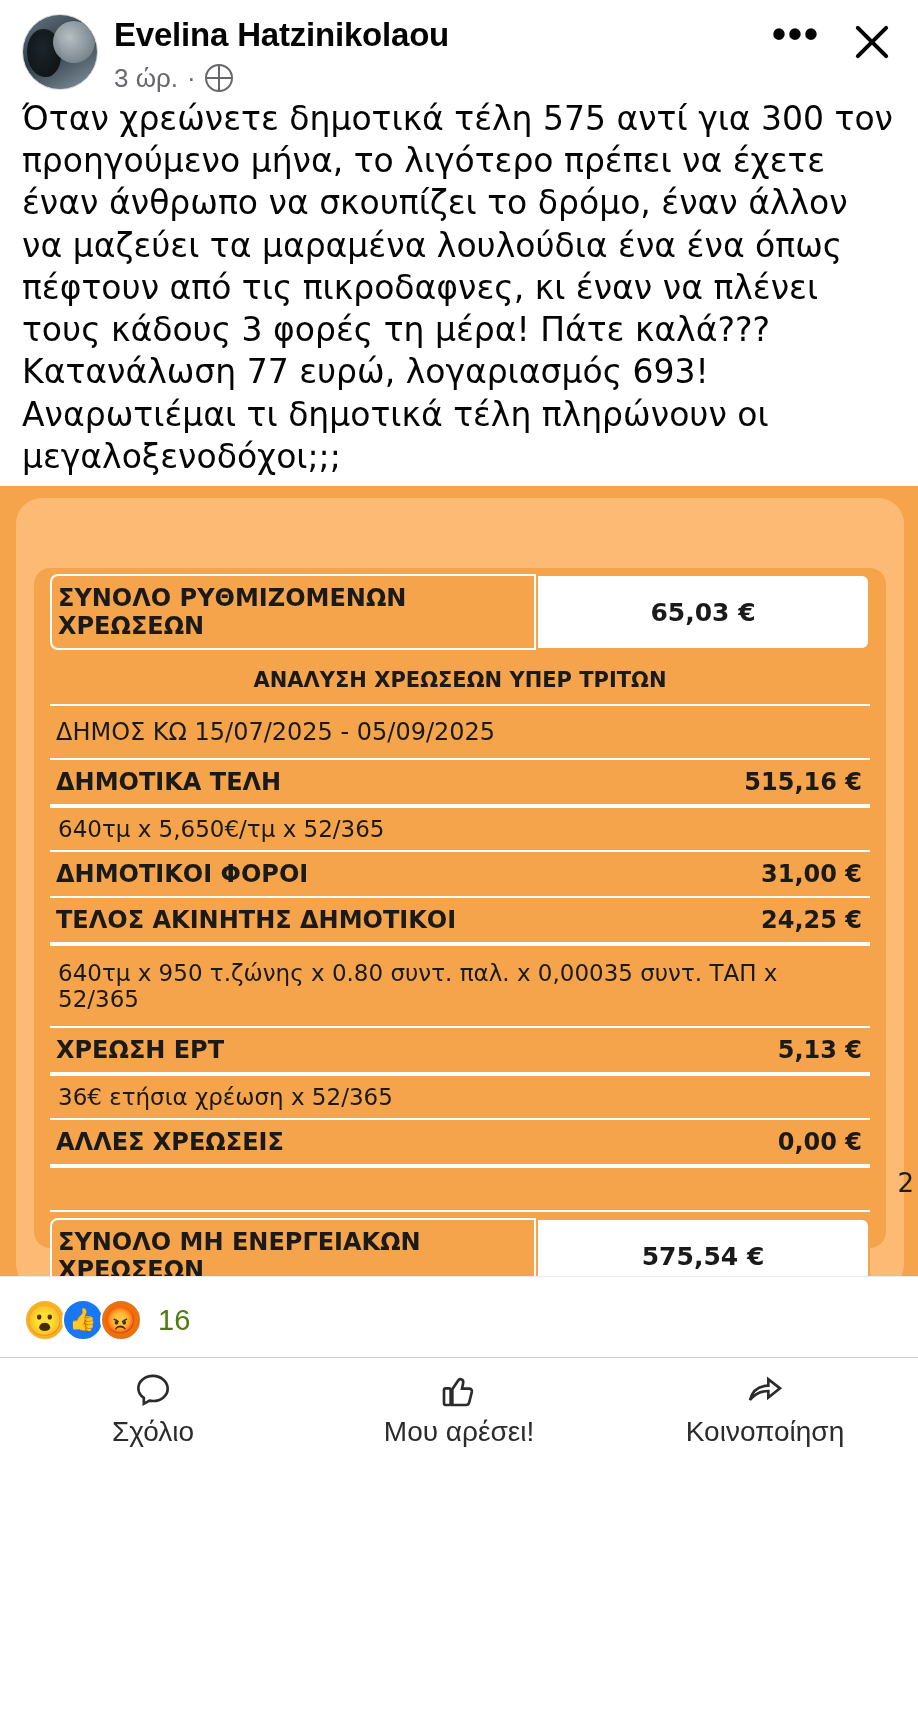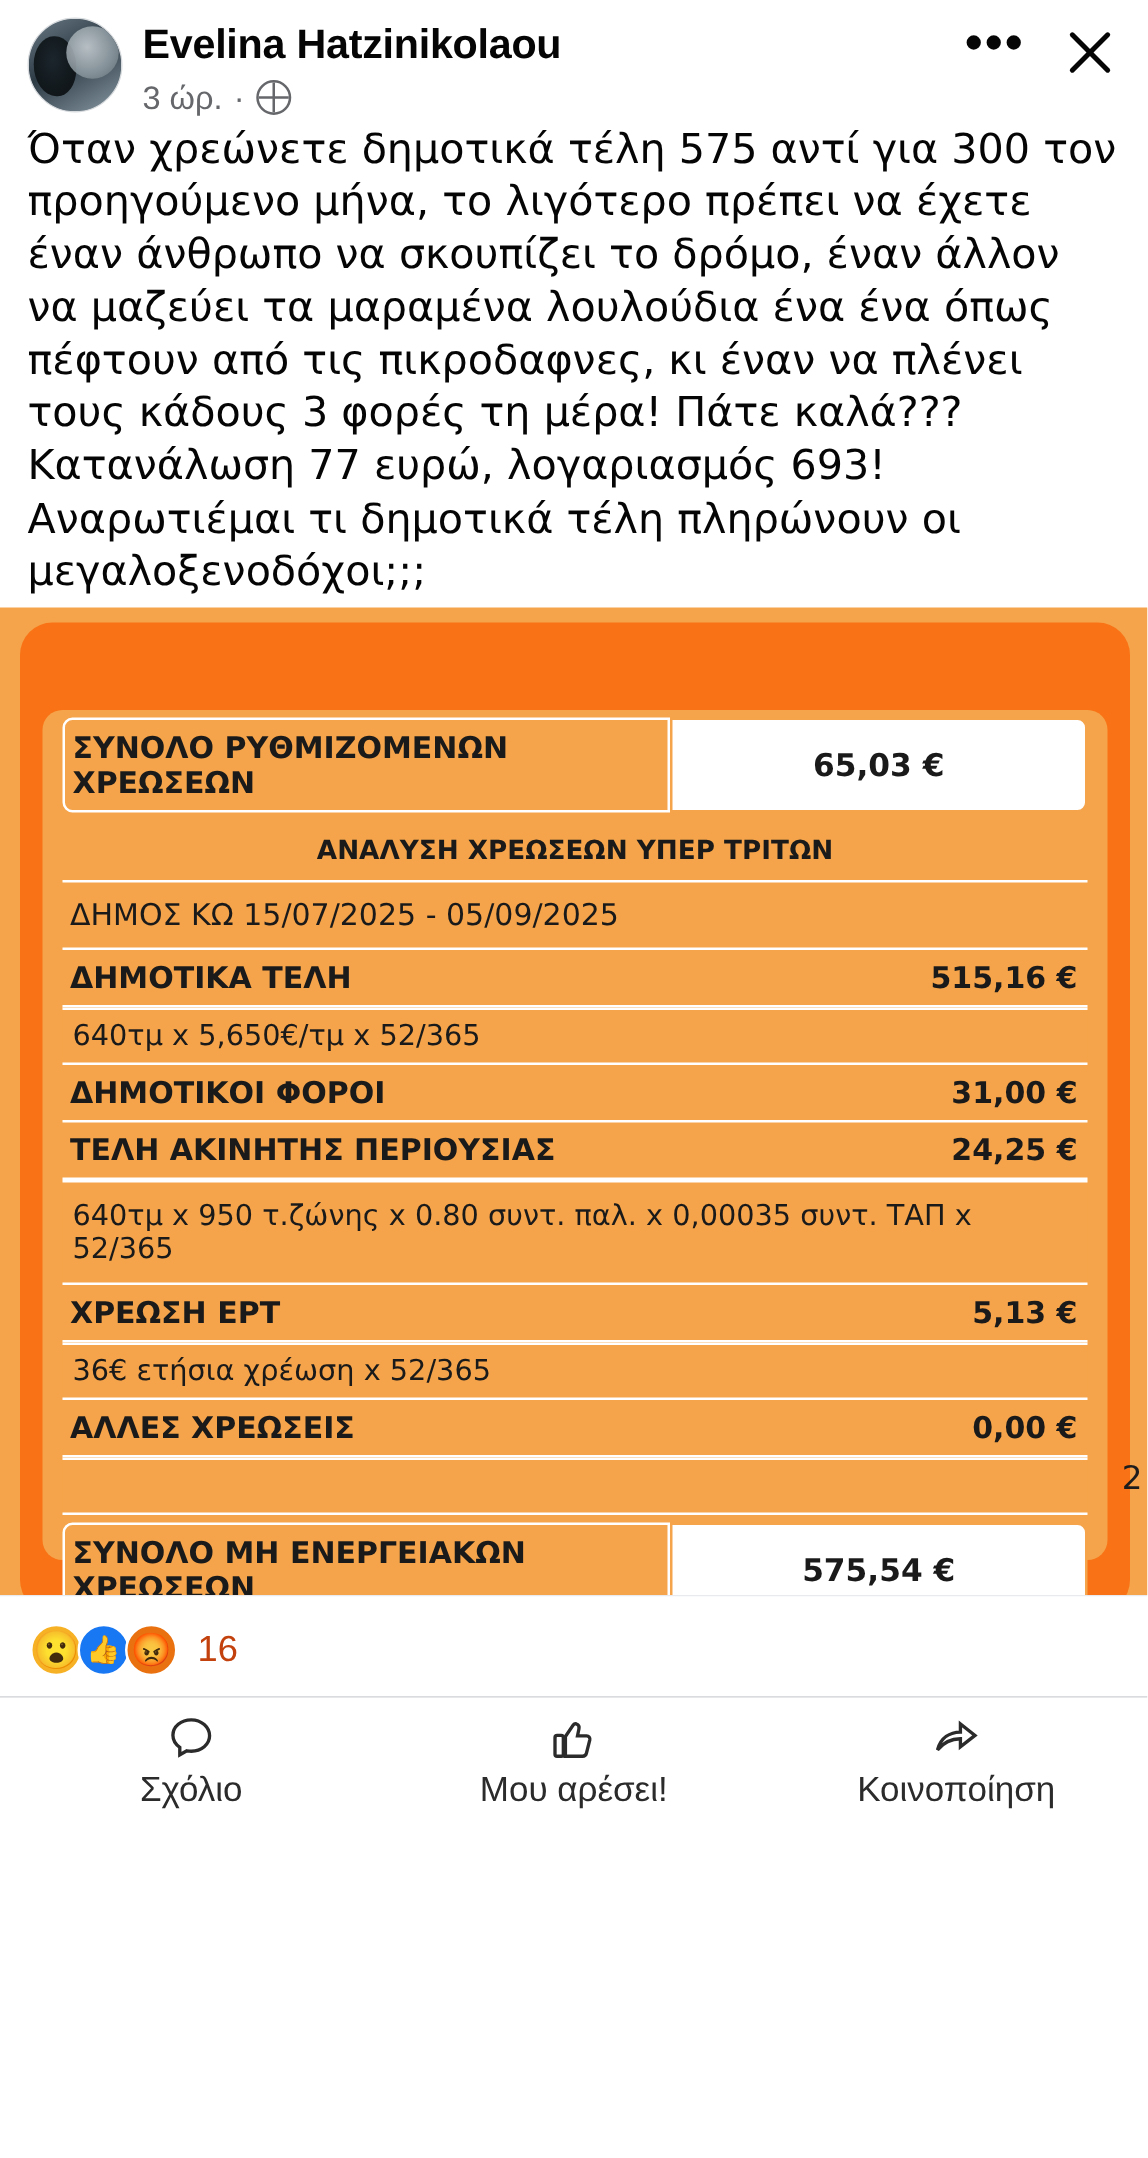--- a/index.html
+++ b/index.html
@@ -162,7 +162,7 @@
     right: 14px;
     top: 12px;
     bottom: -14px;
-    background: #f97316;
+    background: #fdba74;
     border-radius: 26px;
     text-decoration: underline;
   }

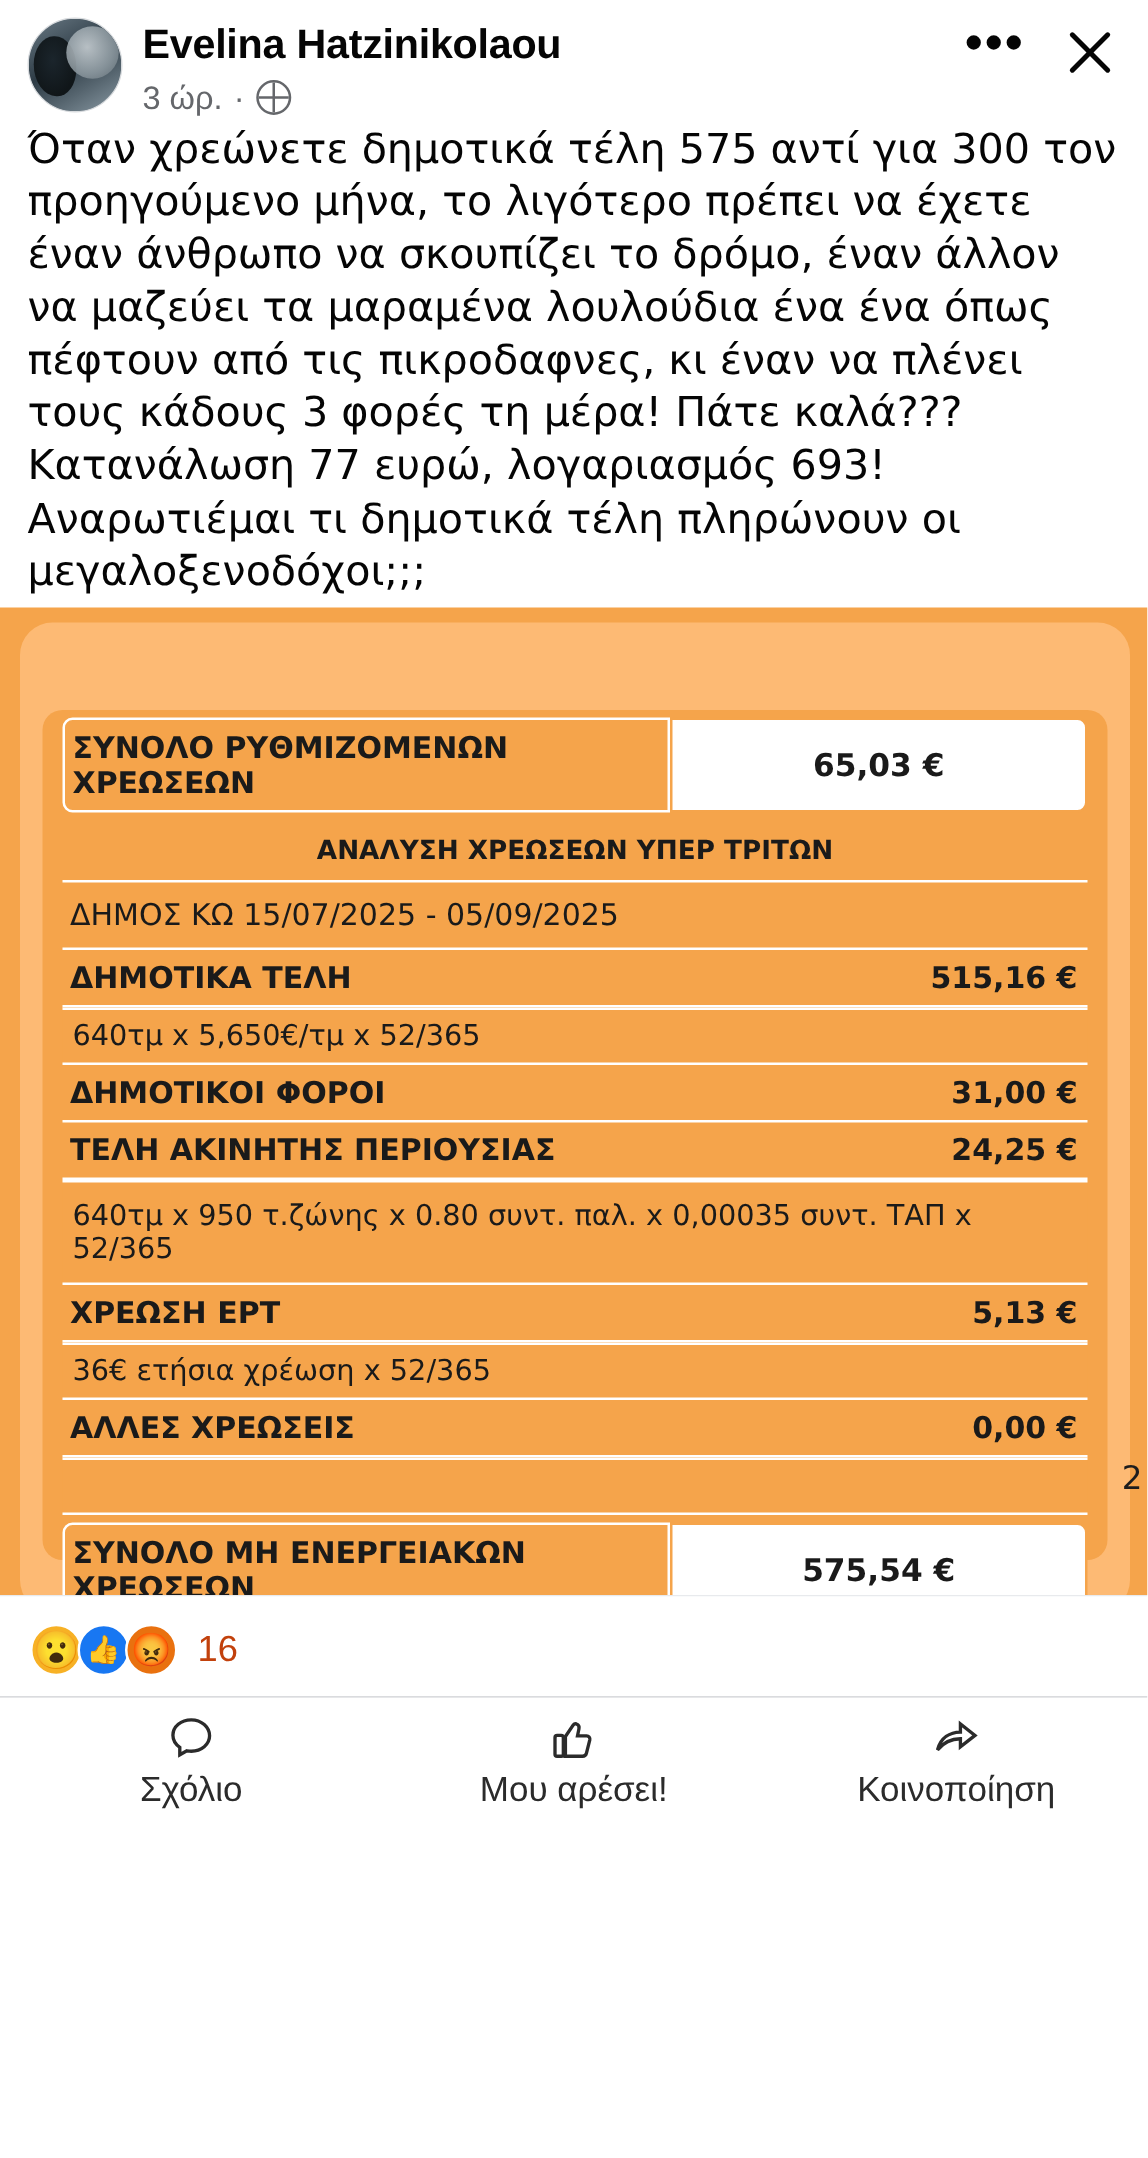--- a/index.html
+++ b/index.html
@@ -379,7 +379,7 @@
       </div>
 
       <div class="row">
-        <div class="lbl">ΤΕΛΗ ΑΚΙΝΗΤΗΣ ΠΕΡΙΟΥΣΙΑΣ</div>
+        <div class="lbl">ΤΕΛΟΣ ΑΚΙΝΗΤΗΣ ΔΗΜΟΤΙΚΟΙ</div>
         <div class="val">24,25 €</div>
       </div>
       <div class="wide-sub">640τμ x 950 τ.ζώνης x 0.80 συντ. παλ. x 0,00035 συντ. ΤΑΠ x 52/365</div>

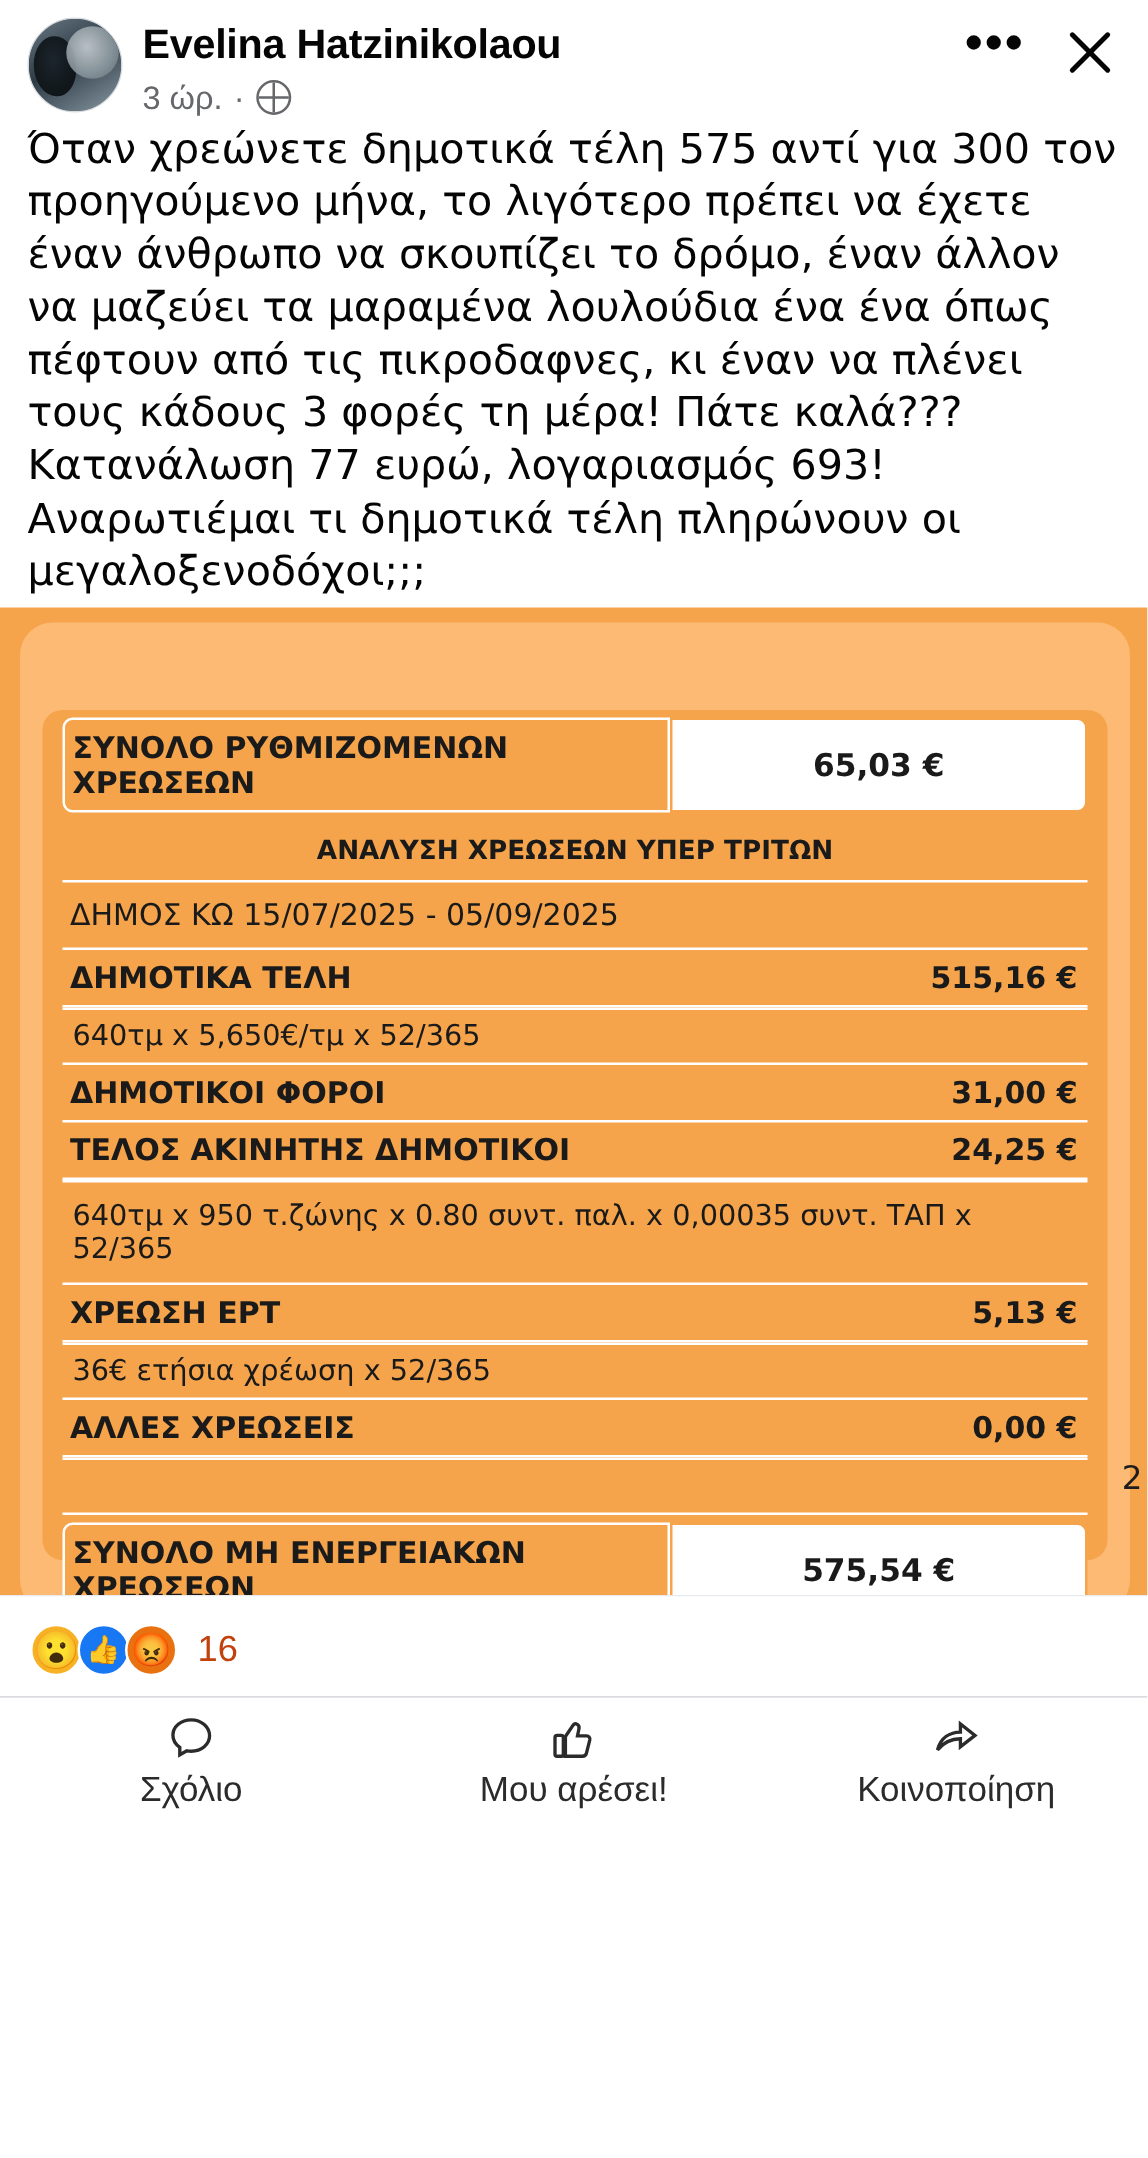--- a/index.html
+++ b/index.html
@@ -308,7 +308,7 @@
   .reaction-count {
     margin-left: 20px;
     font-size: 29px;
-    color: #c2410c;
+    color: #4d7c0f;
   }
 
   

